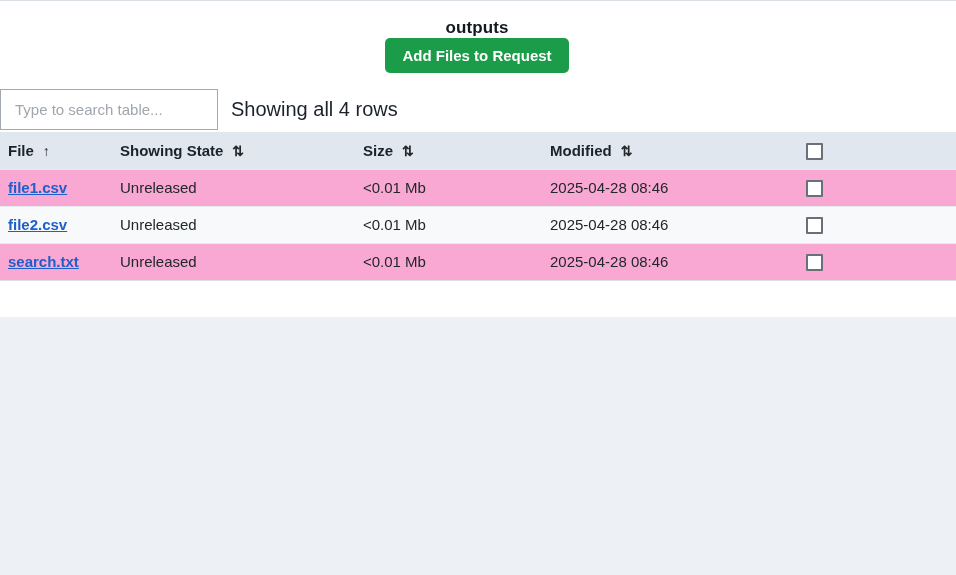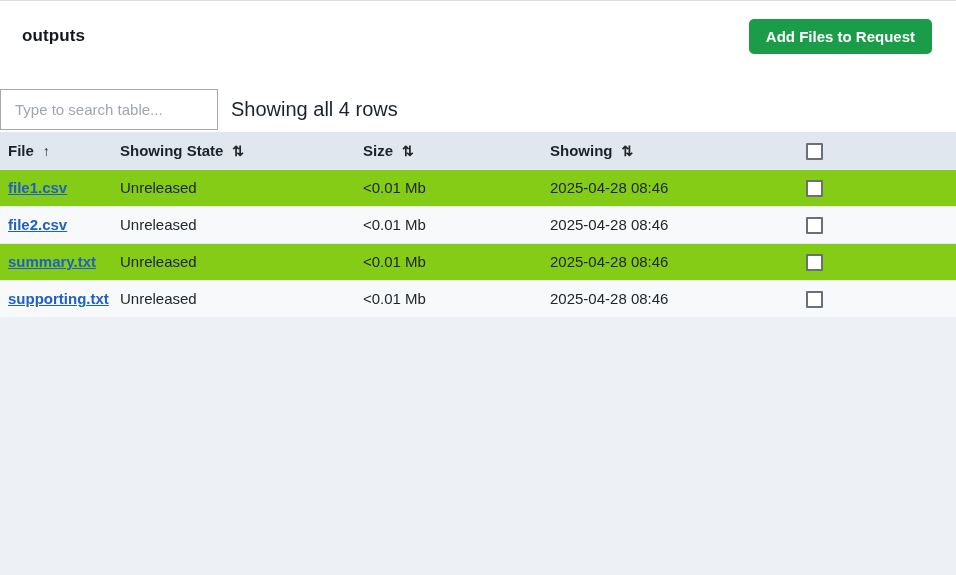--- a/index.html
+++ b/index.html
@@ -19,6 +19,7 @@
     align-items: center;
     padding: 17px 24px 0 22px;
     height: 53px;
+    flex-direction: column;
   }
   .page-title {
     font-size: 17px;

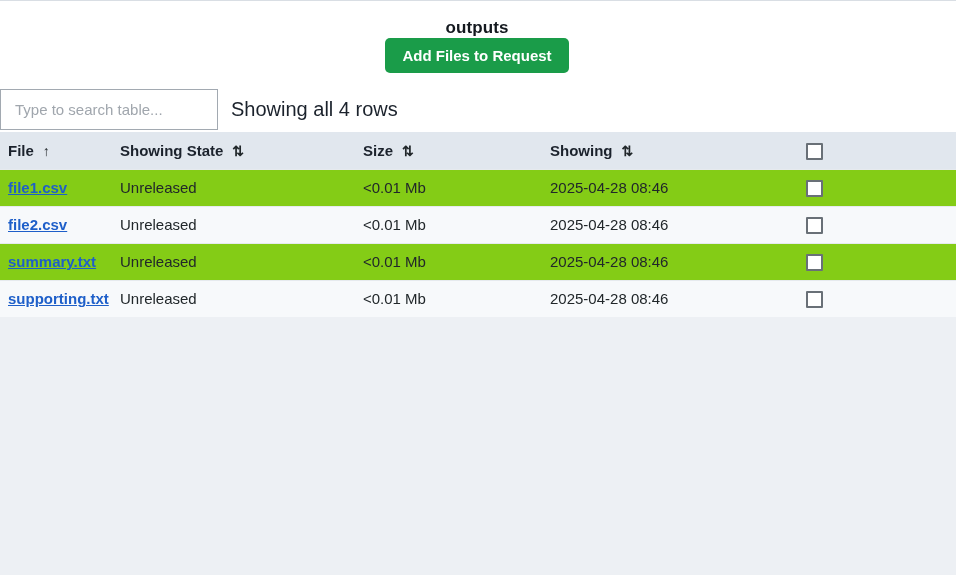--- a/index.html
+++ b/index.html
@@ -158,7 +158,7 @@
       <th class="c1"><span>File</span><span class="sort-icon">↑</span></th>
       <th><span>Showing State</span><span class="sort-icon">⇅</span></th>
       <th><span>Size</span><span class="sort-icon">⇅</span></th>
-      <th><span>Showing</span><span class="sort-icon">⇅</span></th>
+      <th><span>Modified</span><span class="sort-icon">⇅</span></th>
       <th><span class="checkbox"></span></th>
     </tr>
   </thead>

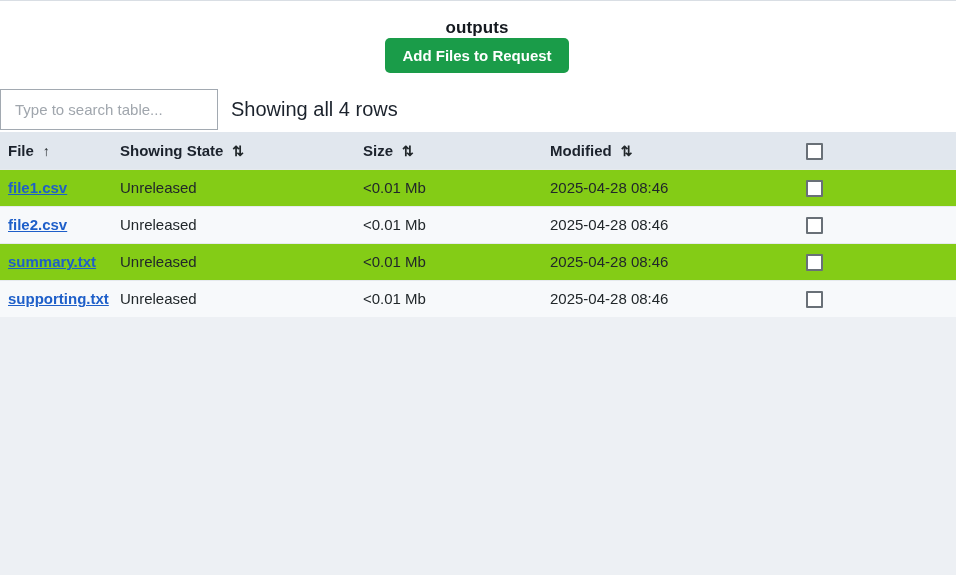--- a/index.html
+++ b/index.html
@@ -92,7 +92,7 @@
     white-space: nowrap;
   }
   th.c1 { padding-left: 8px; }
-  tbody tr { height: 37px; background: #84cc16; }
+  tbody tr { height: 37px; background: #f9a8d4; }
   tbody tr:nth-child(even) { background: #f7f9fb; }
   tbody tr { border-top: 1px solid #e6eaee; }
   tbody tr:last-child { border-bottom: 1px solid #d9dee4; }

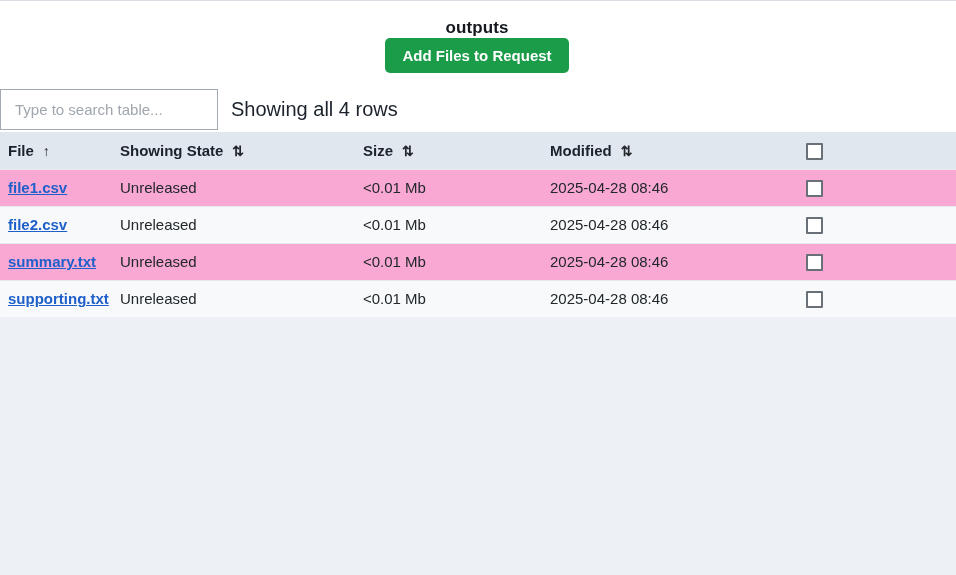--- a/index.html
+++ b/index.html
@@ -180,7 +180,7 @@
   </tr>
 
   <tr>
-    <td class="c1"><a class="file-link">summary.txt</a></td>
+    <td class="c1"><a class="file-link">search.txt</a></td>
     <td><span>Unreleased</span></td>
     <td><span>&lt;0.01 Mb</span></td>
     <td><span>2025-04-28 08:46</span></td>

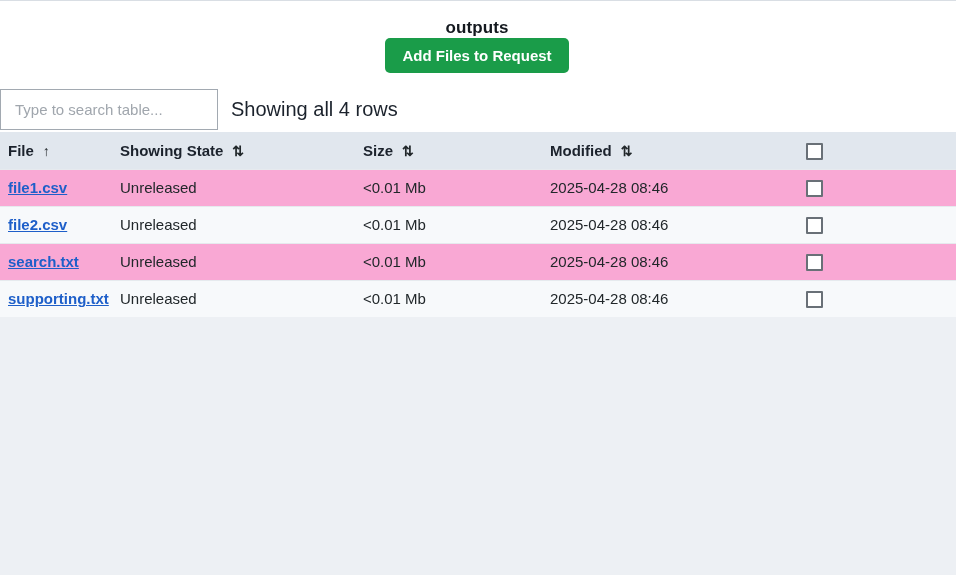--- a/index.html
+++ b/index.html
@@ -187,13 +187,6 @@
     <td><span class="checkbox"></span></td>
   </tr>
 
-  <tr>
-    <td class="c1"><a class="file-link">supporting.txt</a></td>
-    <td><span>Unreleased</span></td>
-    <td><span>&lt;0.01 Mb</span></td>
-    <td><span>2025-04-28 08:46</span></td>
-    <td><span class="checkbox"></span></td>
-  </tr>
 </tbody>
 </table>
 

